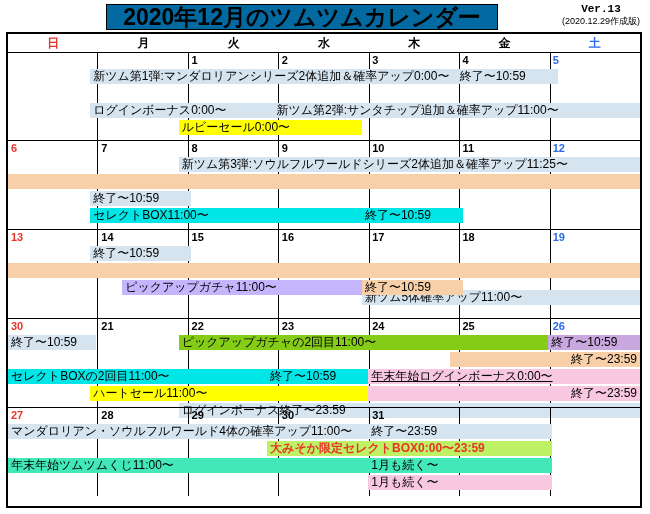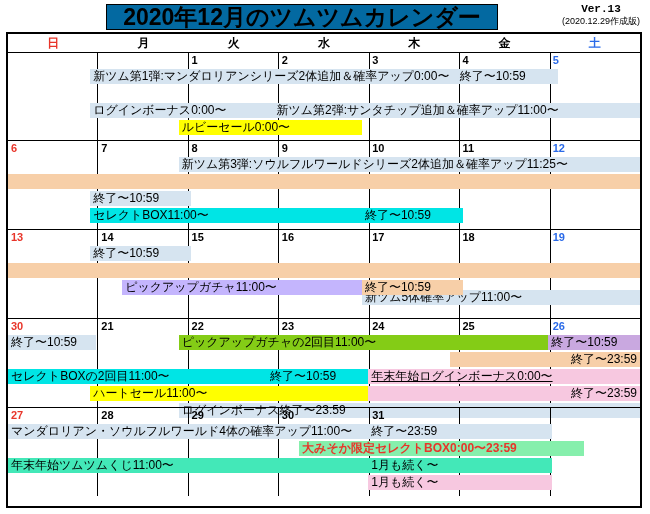--- a/index.html
+++ b/index.html
@@ -196,7 +196,7 @@
           </div>
           <div class="bar" style="left: 0%; width: 57%; top: 16px; background: rgb(214, 228, 240);">マンダロリアン・ソウルフルワールド4体の確率アップ11:00〜</div>
           <div class="bar" style="left: 57%; width: 29%; top: 16px; background: rgb(214, 228, 240);">終了〜23:59</div>
-          <div class="bar" style="left: 41%; width: 45%; top: 33px; background: #86efac; color: rgb(232, 53, 42); font-weight: bold; margin-left: 32px;">大みそか限定セレクトBOX0:00〜23:59</div>
+          <div class="bar" style="left: 41%; width: 45%; top: 33px; background: #bef264; color: rgb(232, 53, 42); font-weight: bold;">大みそか限定セレクトBOX0:00〜23:59</div>
           <div class="bar" style="left: 0%; width: 57%; top: 50px; background: rgb(67, 232, 184);">年末年始ツムツムくじ11:00〜</div>
           <div class="bar" style="left: 57%; width: 29%; top: 50px; background: rgb(67, 232, 184);">1月も続く〜</div>
           <div class="bar" style="left: 57%; width: 29%; top: 67px; background: rgb(247, 200, 224);">1月も続く〜</div>

